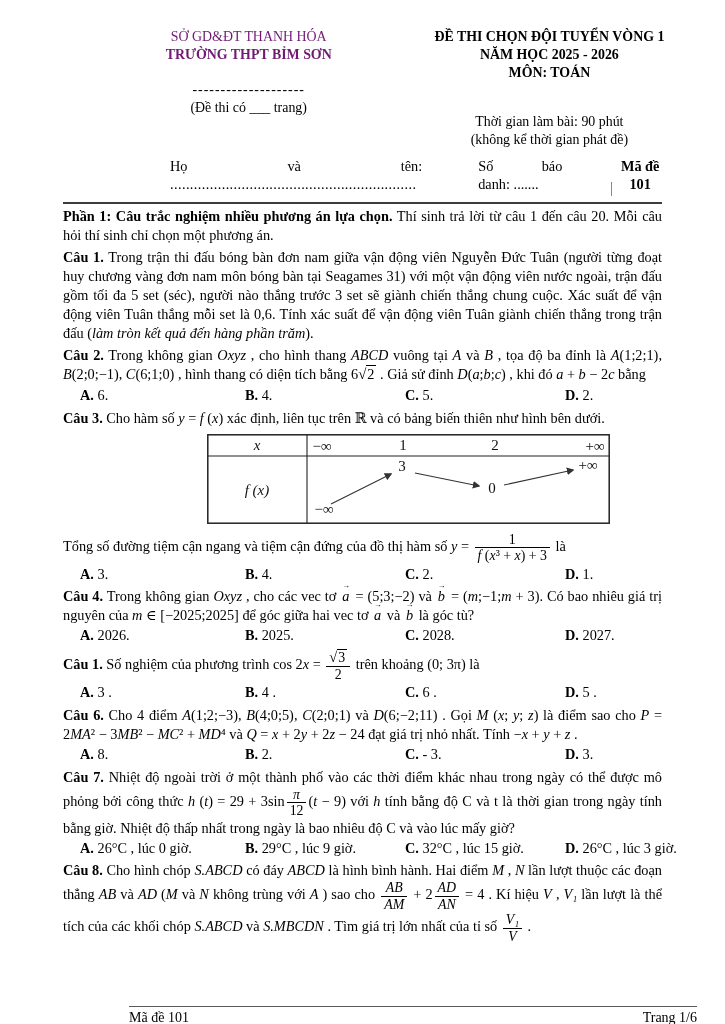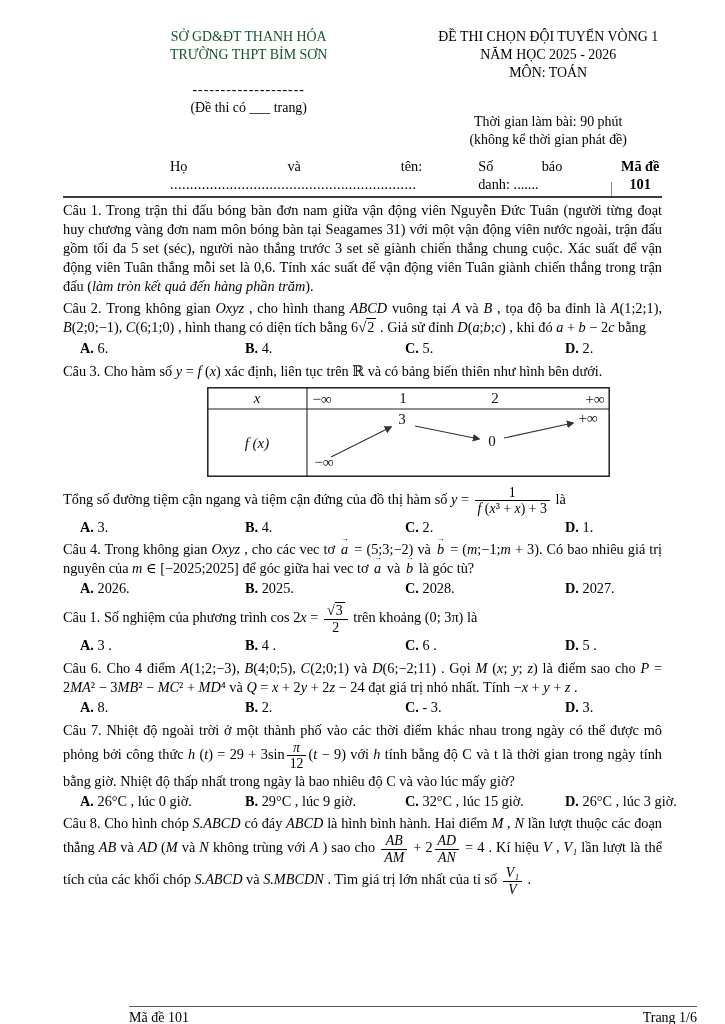--- a/index.html
+++ b/index.html
@@ -14,7 +14,7 @@
   .hdr{display:flex;font-size:13.9px;line-height:1.3;}
   .hl{flex:0 0 62%;text-align:center;}
   .hr2{flex:0 0 38%;text-align:center;white-space:nowrap;}
-  .red{color:#14532d;}
+  .red{color:#701a75;}
   .dashes{margin-top:17px;letter-spacing:1px;}
   .hnote{}
   .hr2 .gap{margin-top:31px;}

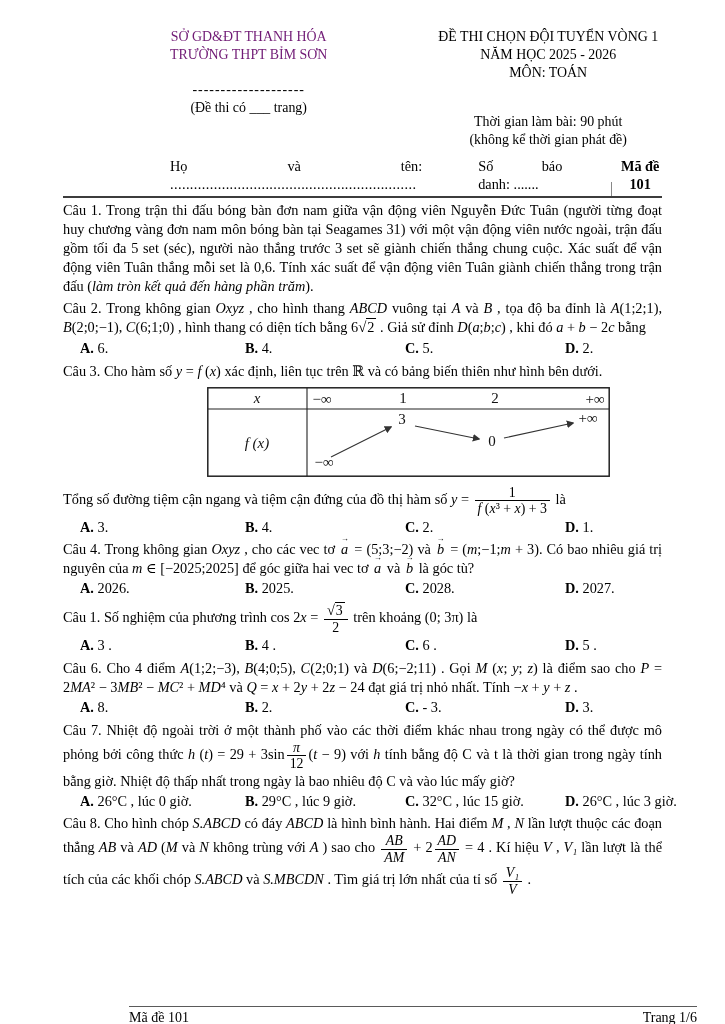--- a/index.html
+++ b/index.html
@@ -8,7 +8,7 @@
     font-family:"Liberation Serif","DejaVu Serif",serif;font-size:14.3px;color:#000;
   }
   .page{position:relative;width:100%;height:100%;box-sizing:border-box;padding:28px 63px 0 63px;}
-  .b{font-weight:normal}
+  .b{font-weight:bold}
   .i{font-style:italic}
   
   .hdr{display:flex;font-size:13.9px;line-height:1.3;}

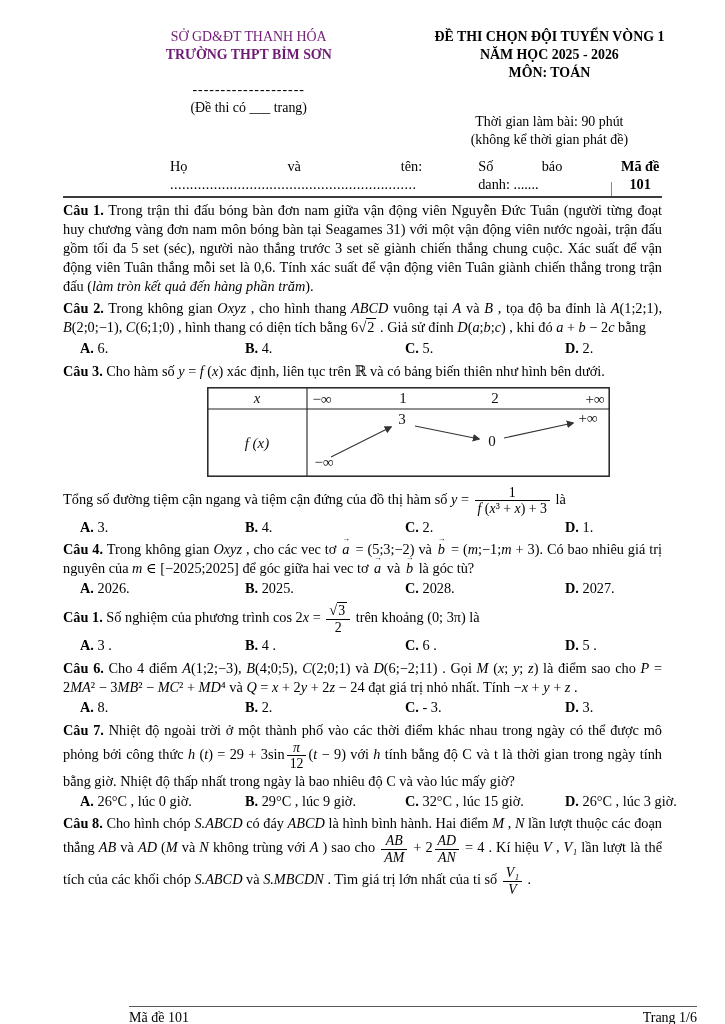--- a/index.html
+++ b/index.html
@@ -19,7 +19,7 @@
   .hnote{}
   .hr2 .gap{margin-top:31px;}
   
-  .srow{display:flex;align-items:flex-end;margin-top:9px;border-bottom:2px solid #3c3c3c;padding-bottom:2px;line-height:1.25;gap:42px;}
+  .srow{display:flex;align-items:flex-end;margin-top:9px;border-bottom:2px solid #3c3c3c;padding-bottom:8px;line-height:1.25;gap:42px;}
   .sc1{margin-left:107px;width:300px;}
   .sc2{margin-left:8px;width:120px;box-sizing:border-box;padding:0 14px 0 6px;}
   .sc3{width:52px;text-align:center;font-weight:bold;position:relative;}

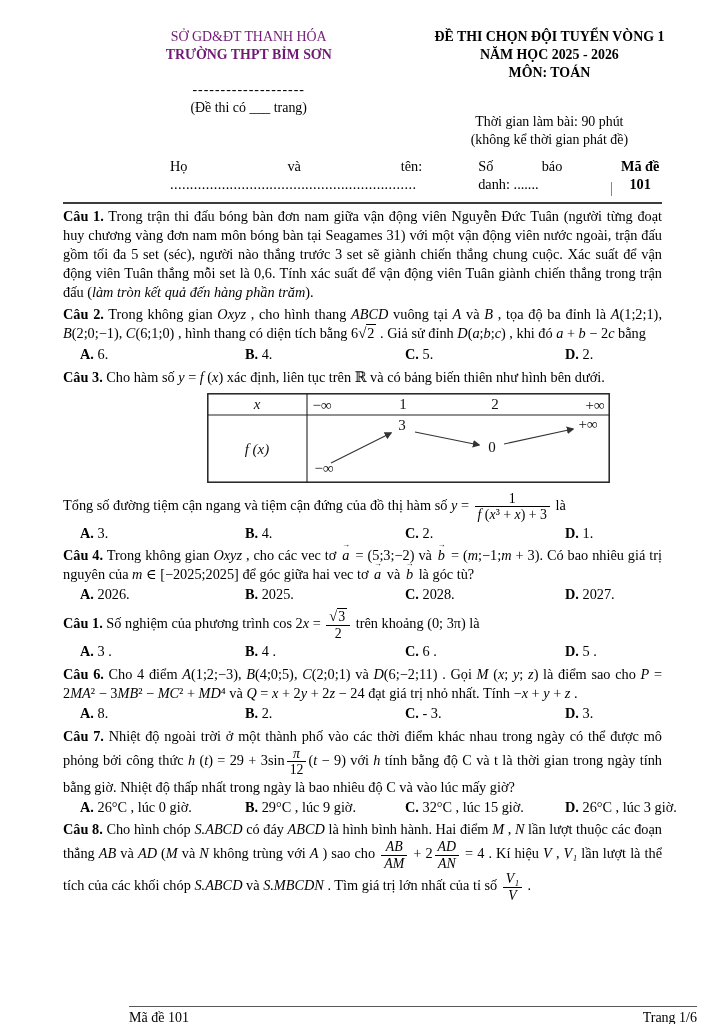--- a/index.html
+++ b/index.html
@@ -87,6 +87,7 @@
     </div>
   </div>
 
+  <p class="para part1"><b>Phần 1: Câu trắc nghiệm nhiều phương án lựa chọn.</b><span> Thí sinh trả lời từ câu 1 đến câu 20. Mỗi câu hỏi thí sinh chỉ chọn một phương án.</span></p>
 
   <p class="para q"><span class="b">Câu 1.</span><span> Trong trận thi đấu bóng bàn đơn nam giữa vận động viên Nguyễn Đức Tuân (người từng đoạt huy chương vàng đơn nam môn bóng bàn tại Seagames 31) với một vận động viên nước ngoài, trận đấu gồm tối đa 5 set (séc), người nào thắng trước 3 set sẽ giành chiến thắng chung cuộc. Xác suất để vận động viên Tuân thắng mỗi set là 0,6. Tính xác suất để vận động viên Tuân giành chiến thắng trong trận đấu (</span><span class="i">làm tròn kết quả đến hàng phần trăm</span><span>).</span></p>
 

